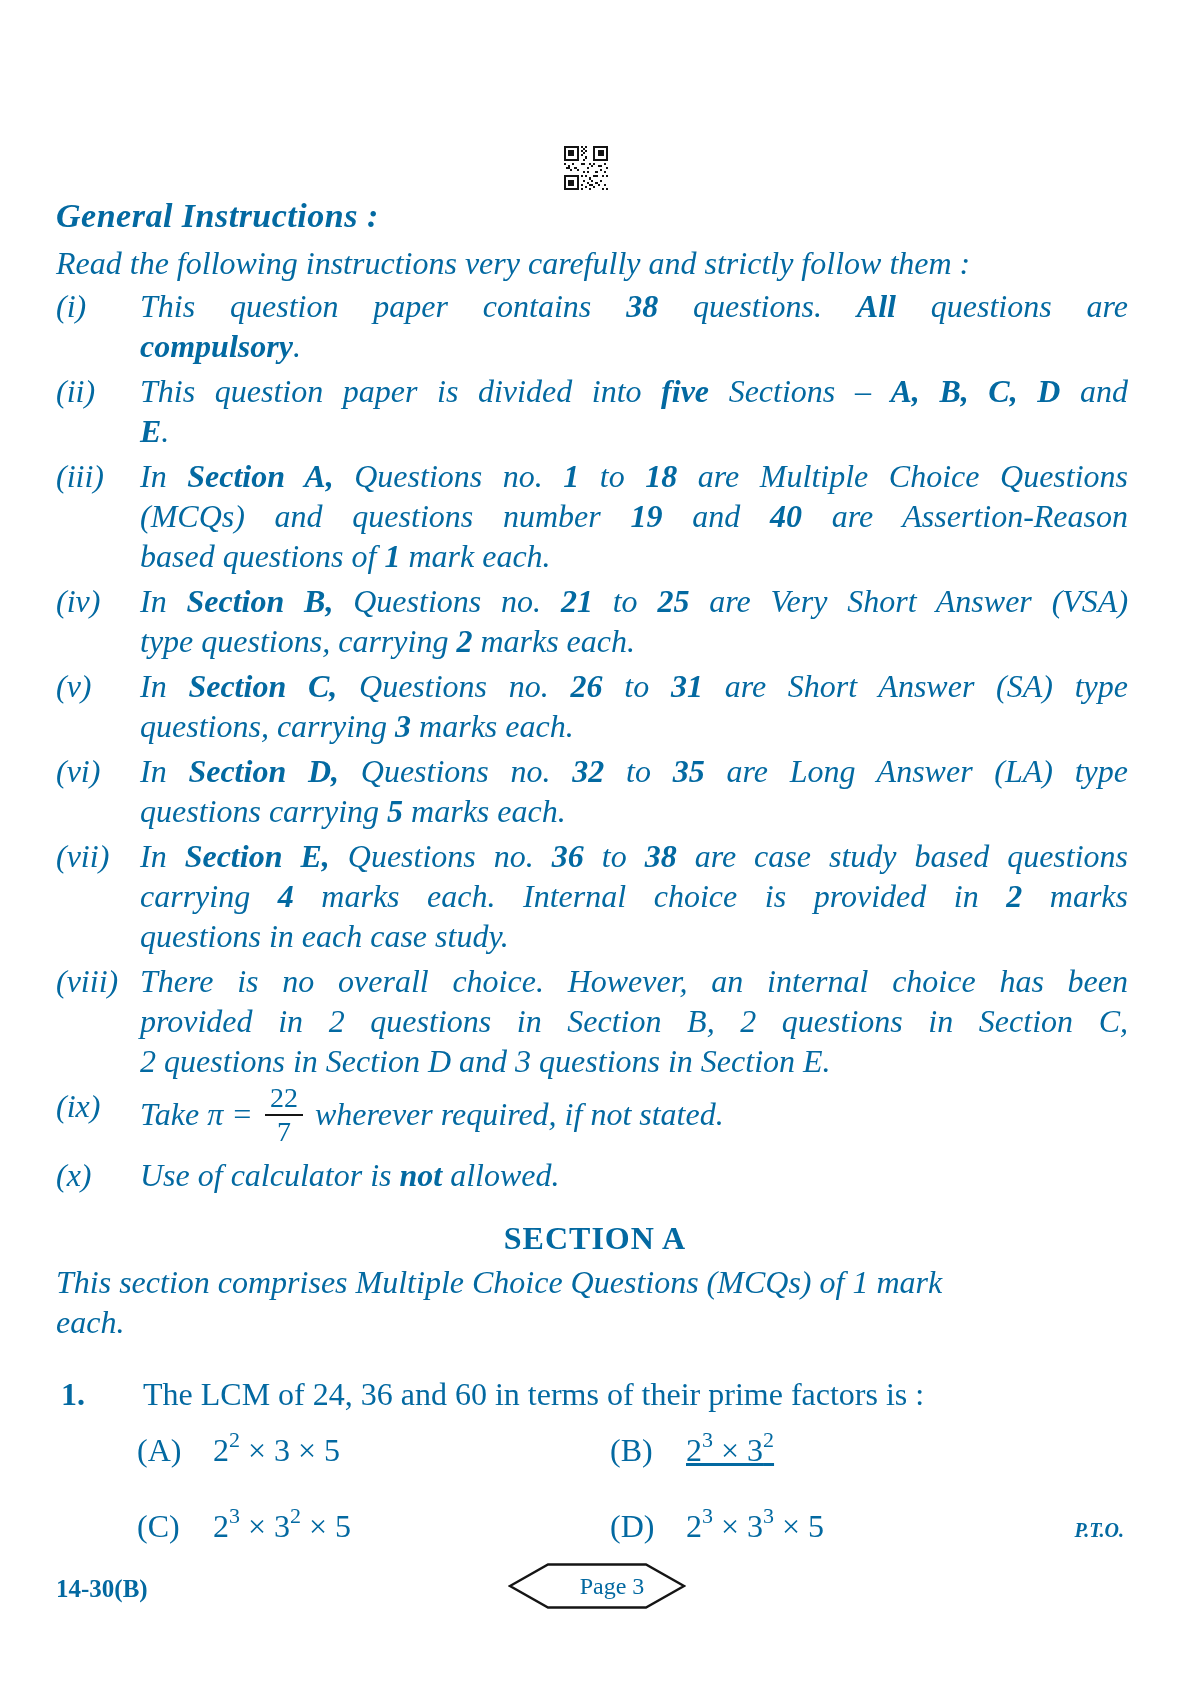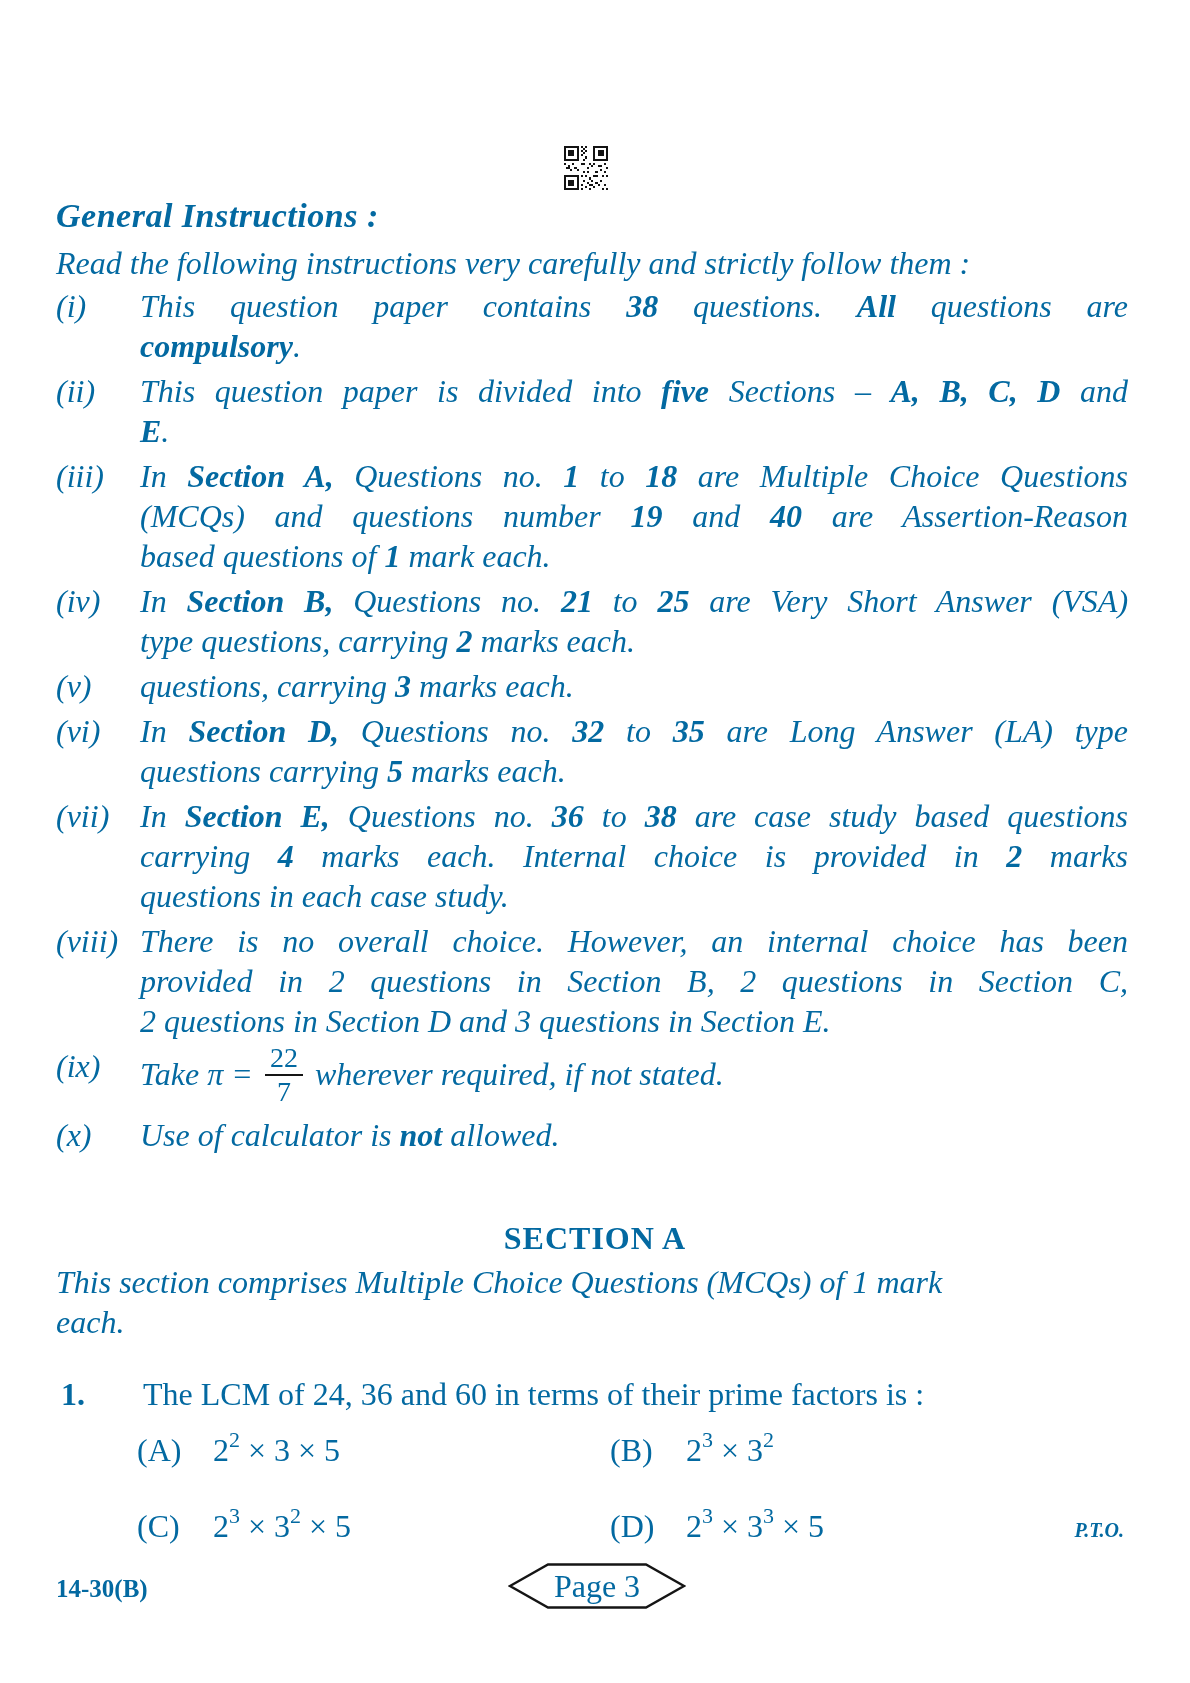--- a/index.html
+++ b/index.html
@@ -159,6 +159,7 @@
       </div>
       <div class="ins-item">
         <span class="ins-label">(v)</span>
+        <span class="tline jline"><span>In </span><span class="b">Section C,</span><span> Questions no. </span><span class="b">26</span><span> to </span><span class="b">31</span><span> are Short Answer (SA) type</span></span>
         <span class="tline lline"><span>questions, carrying </span><span class="b">3</span><span> marks each.</span></span>
       </div>
       <div class="ins-item">

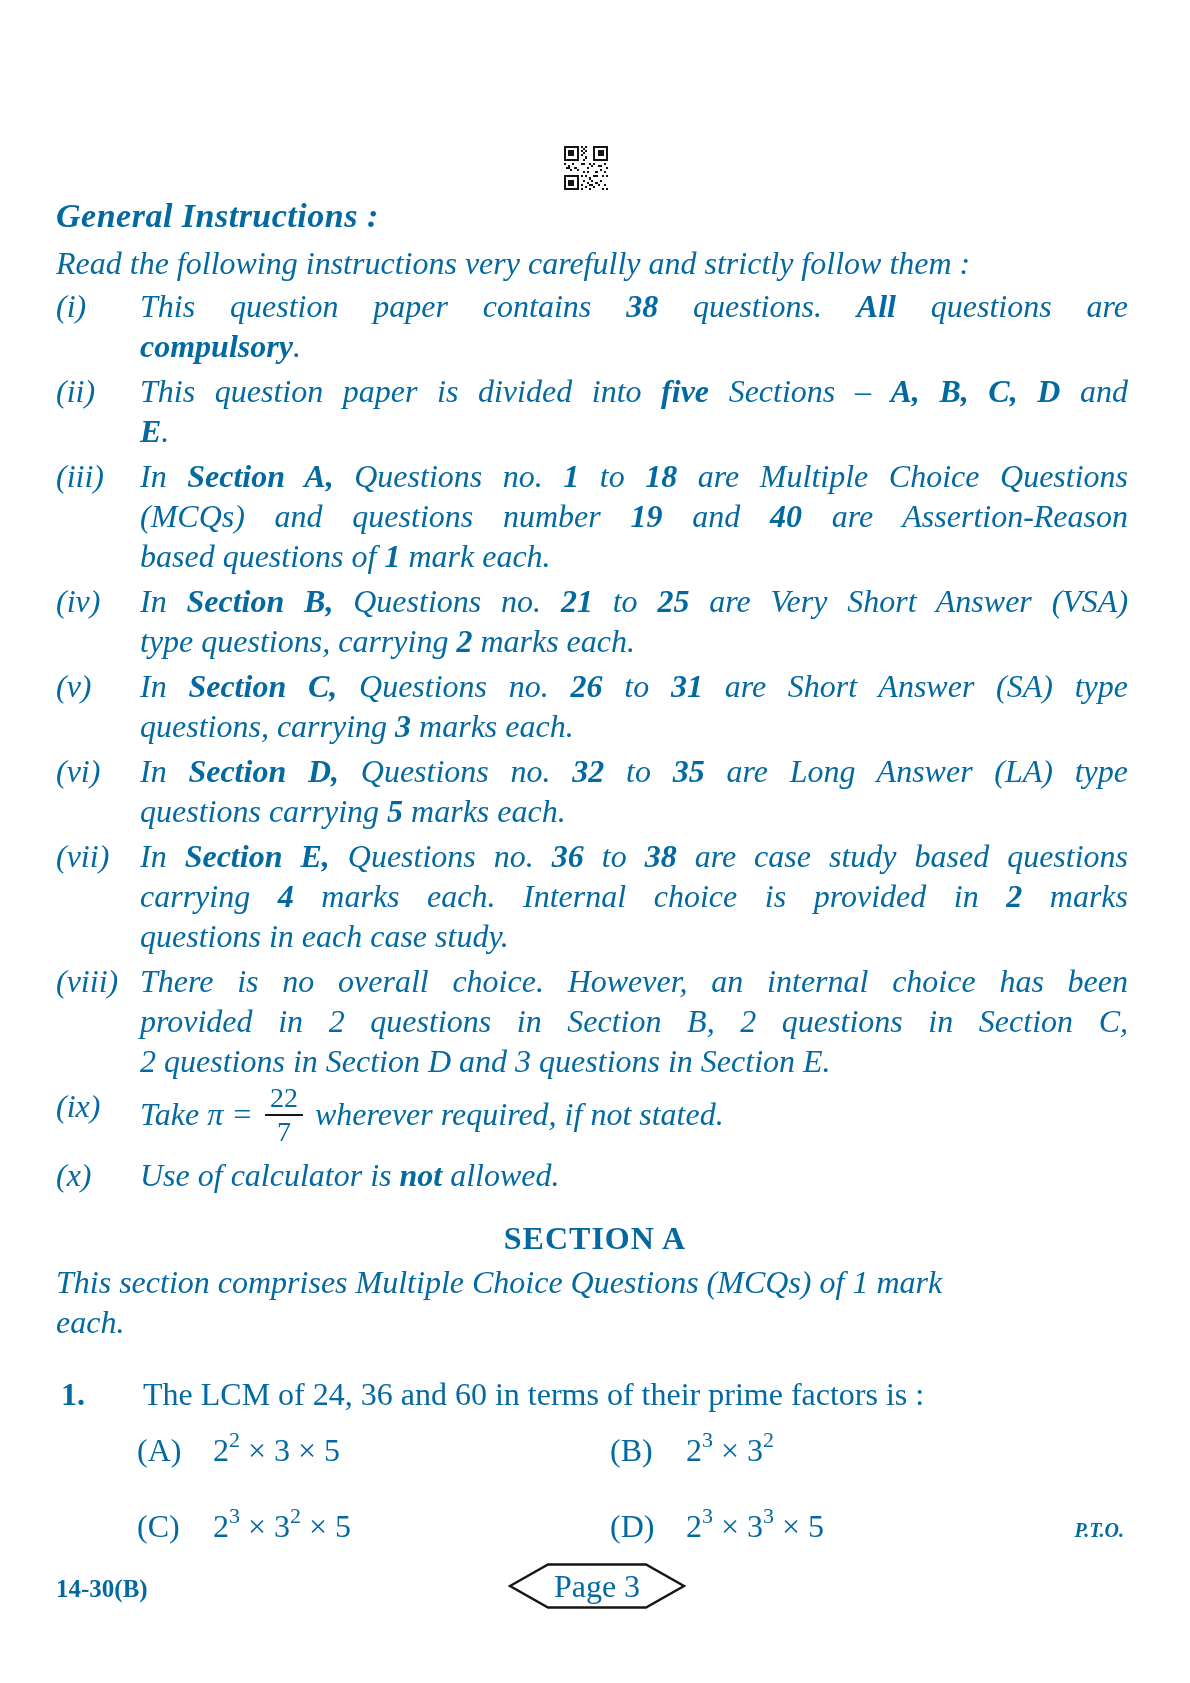--- a/index.html
+++ b/index.html
@@ -44,7 +44,7 @@
   .options { position:absolute; left:0; top:1412px; width:1190px; height:160px; font-size:32px; }
   .opt { position:absolute; line-height:44px; white-space:nowrap; }
   .opt:nth-child(1) { left:137px; top:0; }
-  .opt:nth-child(2) { left:610px; top:0; }
+  .opt:nth-child(2) { left:610px; top:0;text-decoration:underline; }
   .opt:nth-child(3) { left:137px; top:76px; }
   .opt:nth-child(4) { left:610px; top:76px; }
   .opt .lbl { display:inline-block; width:76px; }

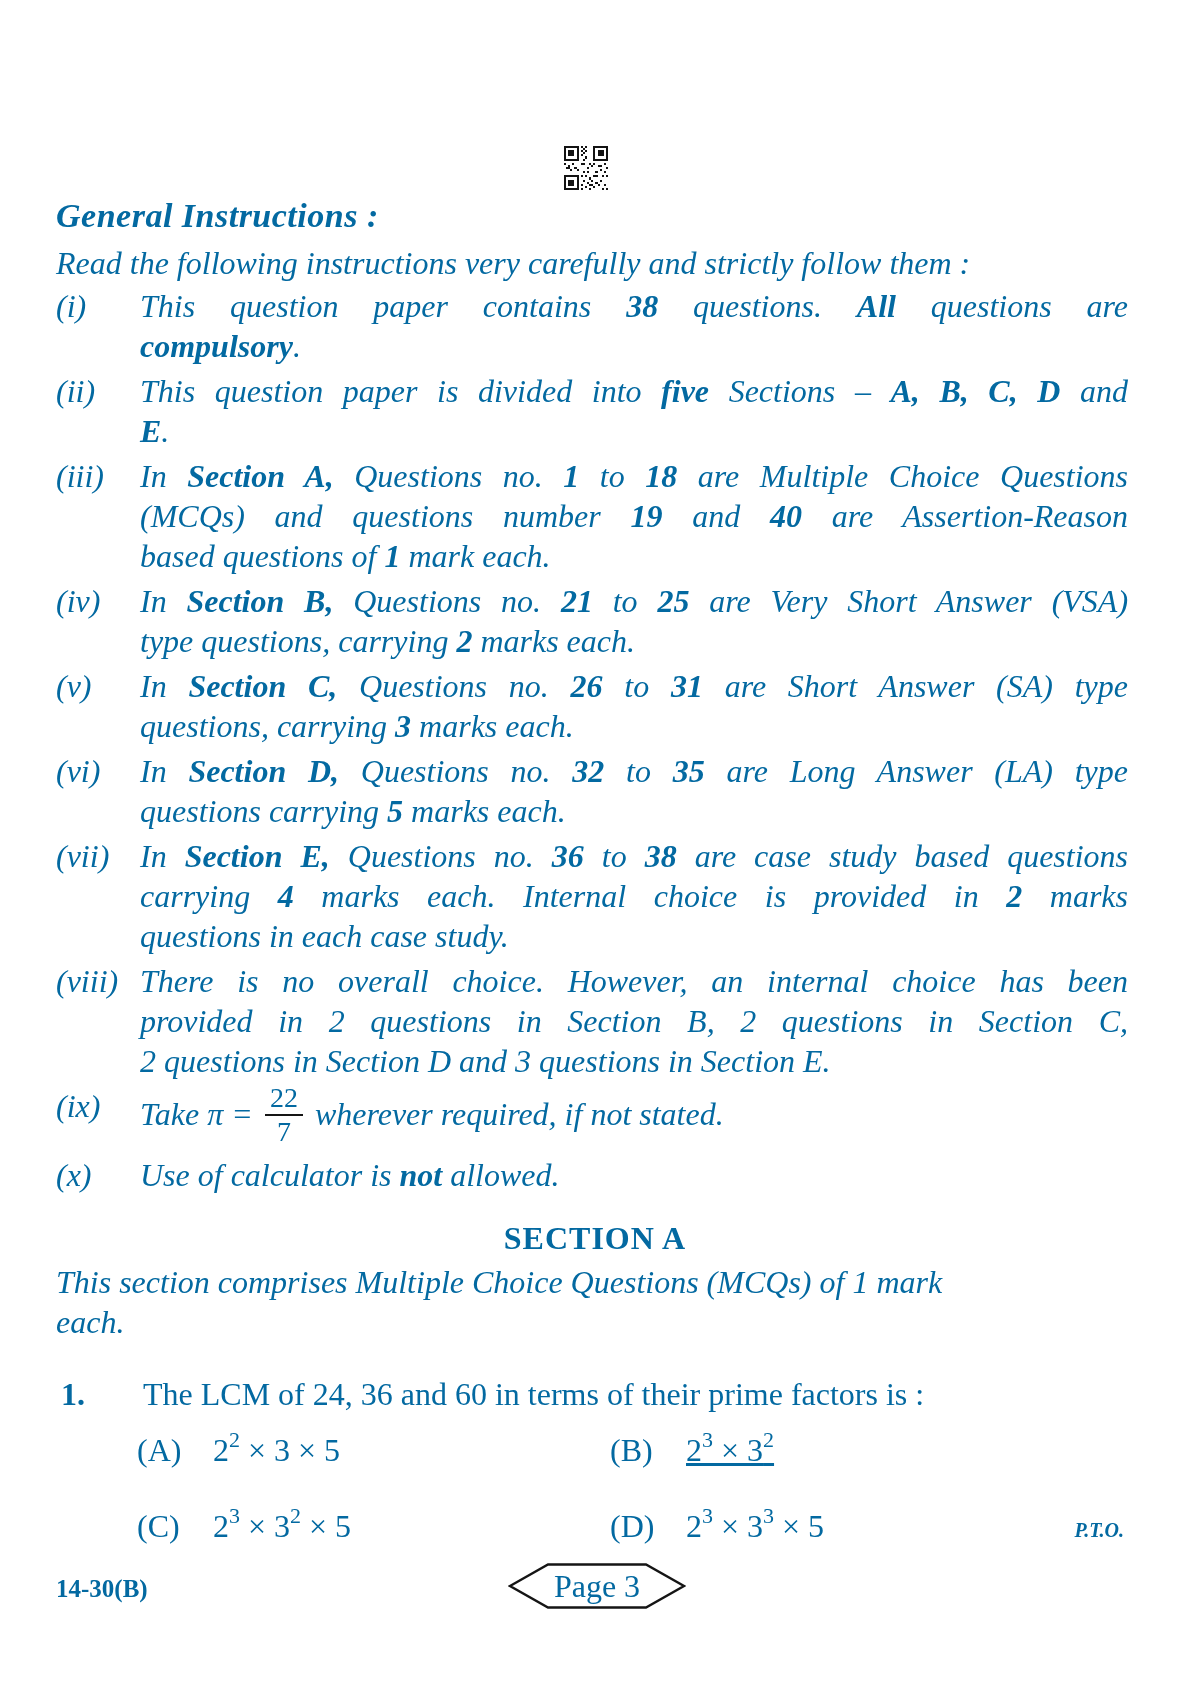--- a/index.html
+++ b/index.html
@@ -54,8 +54,8 @@
   .f-pto  { position:absolute; right:66px; top:1492px; font-size:20px; font-weight:bold; font-style:italic; line-height:44px; }
   .hex { position:absolute; left:508px; top:1547px; width:178px; height:46px; }
   .hex svg { position:absolute; left:0; top:0; }
-  .hex .pg { position:absolute; left:0; top:0; width:100%; height:100%;
-             display:flex; align-items:center; justify-content:center; font-size:32px; }
+  .hex .pg { position:absolute; left:15px; top:0; width:100%; height:100%;
+             display:flex; align-items:center; justify-content:center; font-size:24px; }
 </style>
 </head>
 <body>

